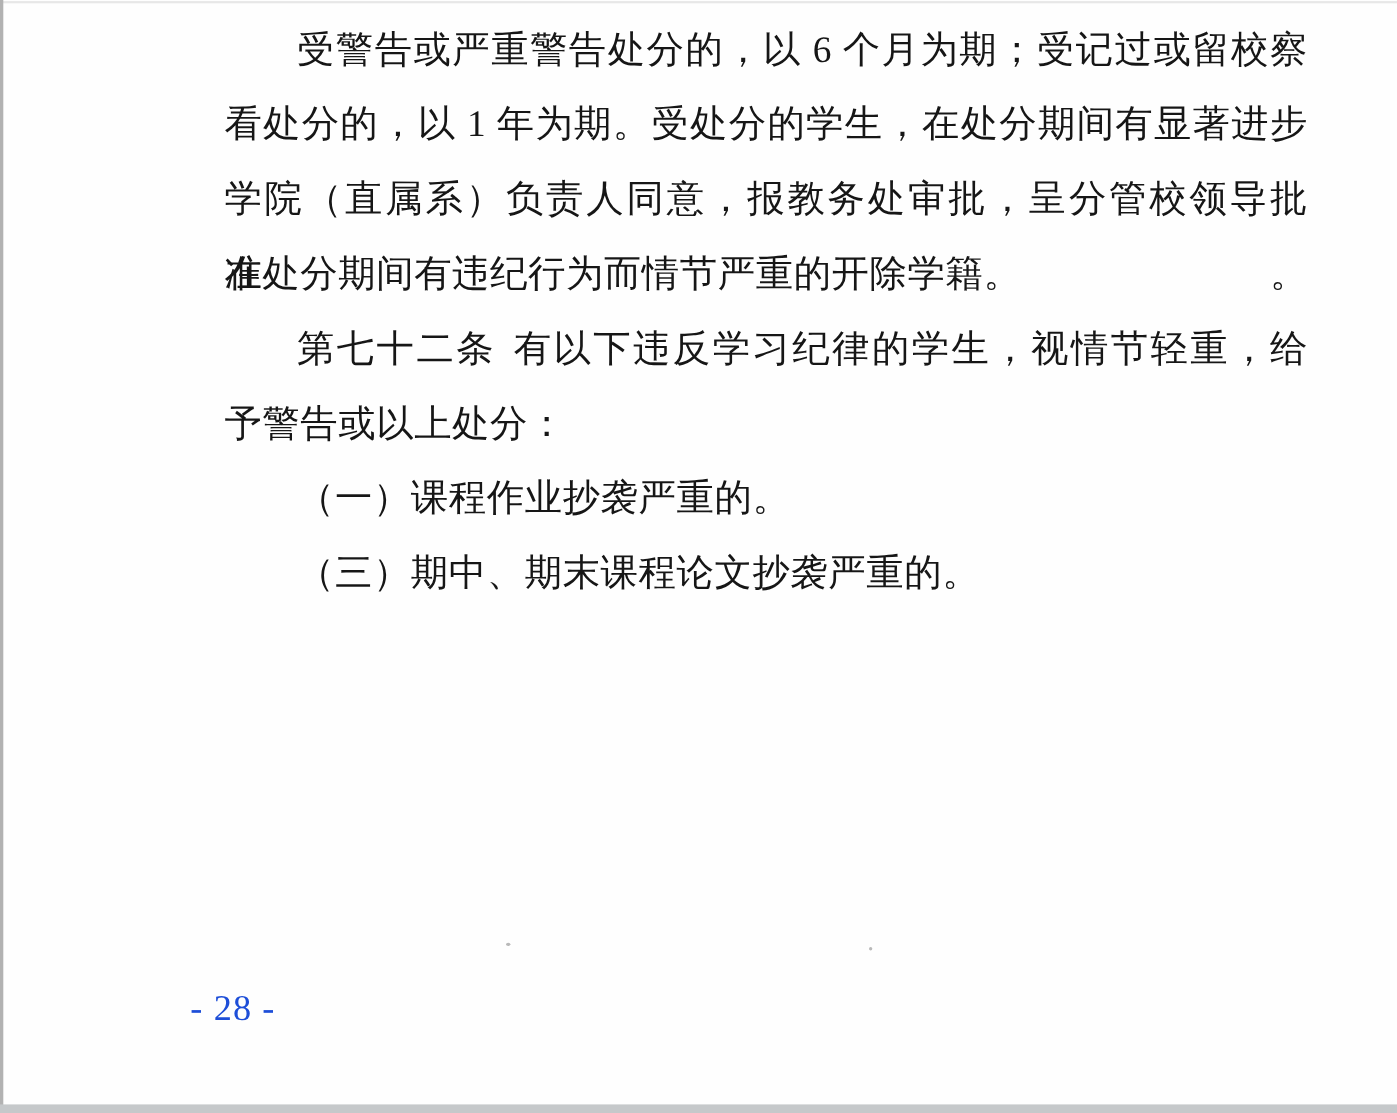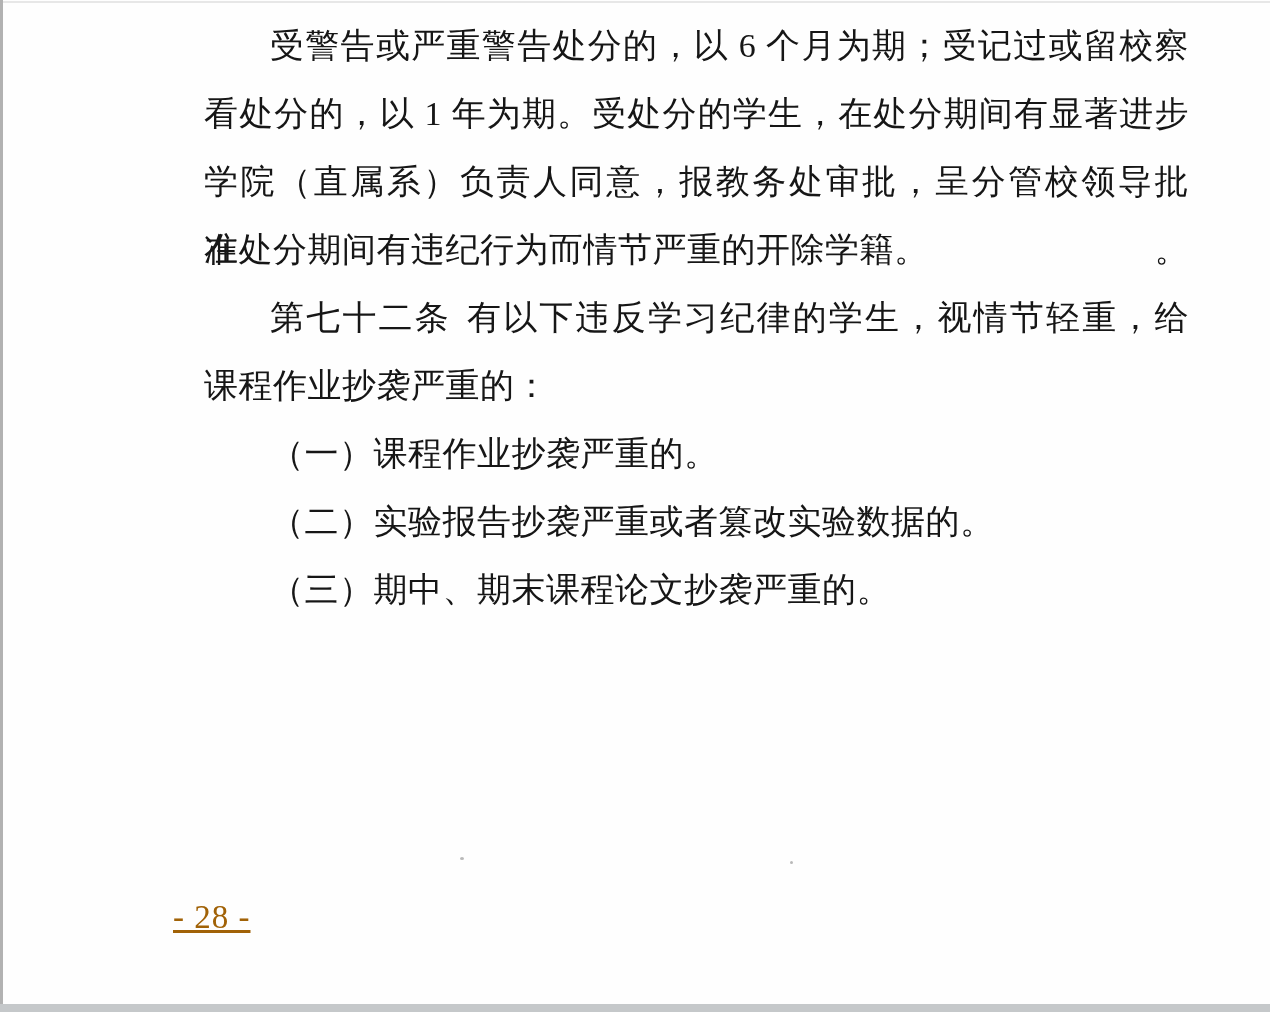--- a/index.html
+++ b/index.html
@@ -107,7 +107,7 @@
       <span class="bold">第七十二条</span><span>有以下违反学习纪律的学生，视情节轻重，给</span>
     </div>
 
-    <div class="line">课程作业抄袭严重的：</div>
+    <div class="line">予警告或以上处分：</div>
     <div class="line indent">（一）课程作业抄袭严重的。</div>
     <div class="line indent">（二）实验报告抄袭严重或者篡改实验数据的。</div>
     <div class="line indent">（三）期中、期末课程论文抄袭严重的。</div>

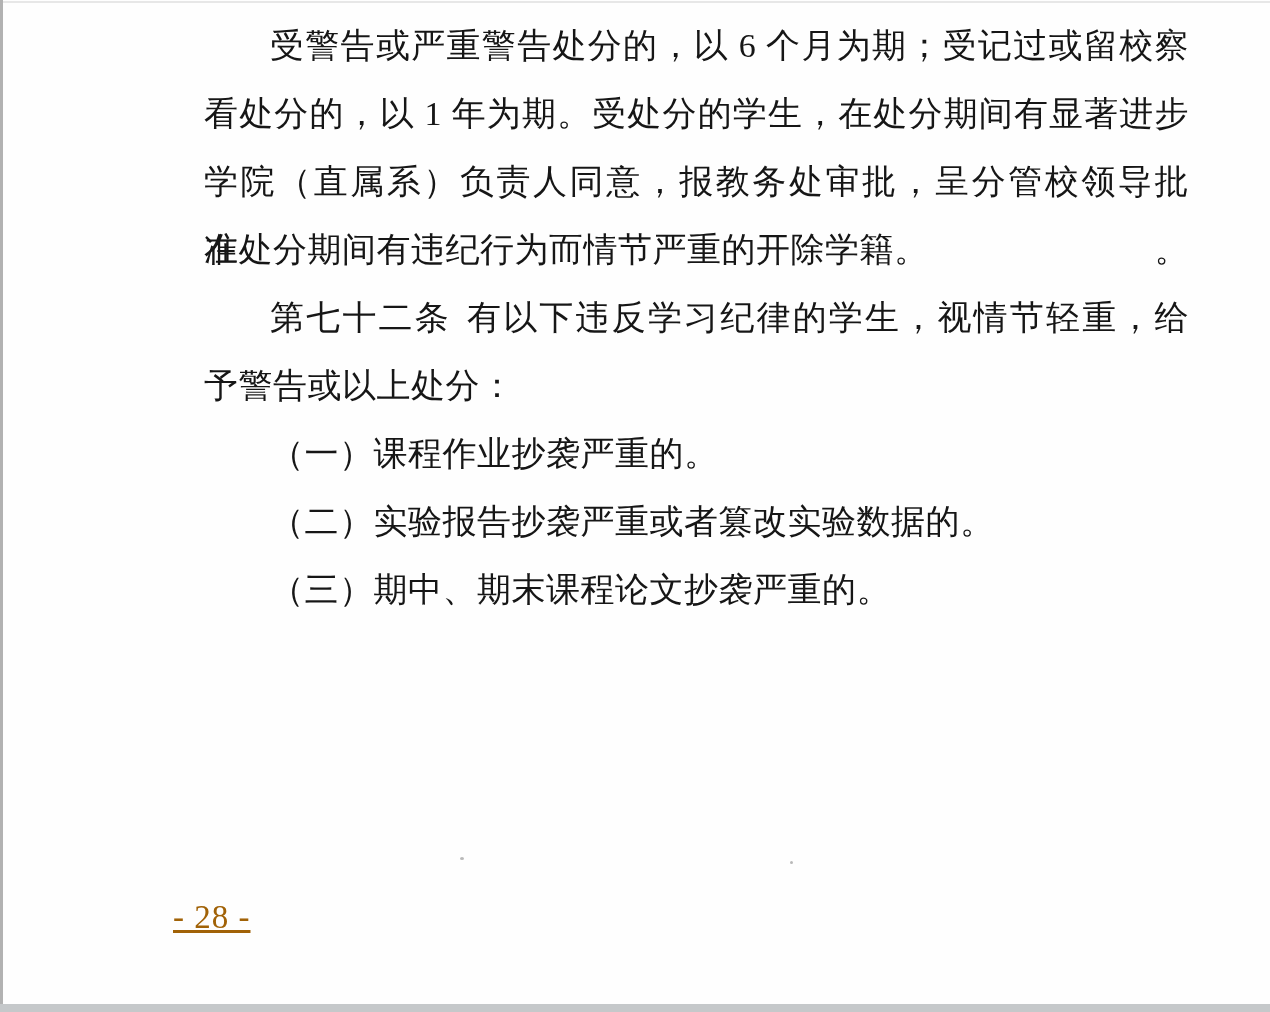--- a/index.html
+++ b/index.html
@@ -109,7 +109,6 @@
 
     <div class="line">予警告或以上处分：</div>
     <div class="line indent">（一）课程作业抄袭严重的。</div>
-    <div class="line indent">（二）实验报告抄袭严重或者篡改实验数据的。</div>
     <div class="line indent">（三）期中、期末课程论文抄袭严重的。</div>
   </div>
 

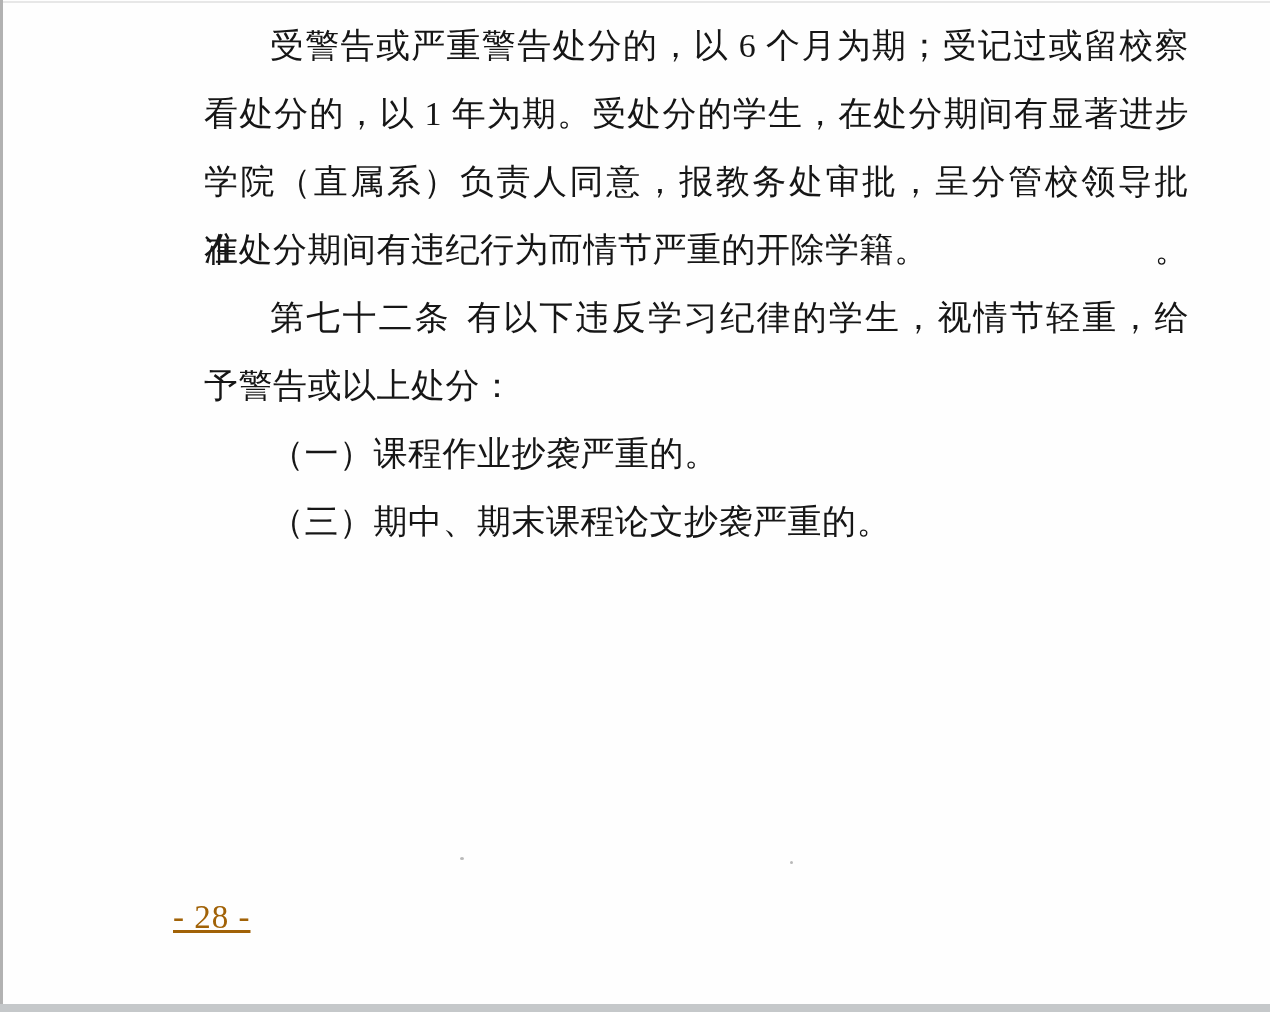--- a/index.html
+++ b/index.html
@@ -82,8 +82,7 @@
     font-size: 33px;
     line-height: 40px;
     letter-spacing: 1px;
-    color: #a16207;
-    text-decoration: underline;
+    color: #1d4ed8;
   }
 </style>
 </head>

